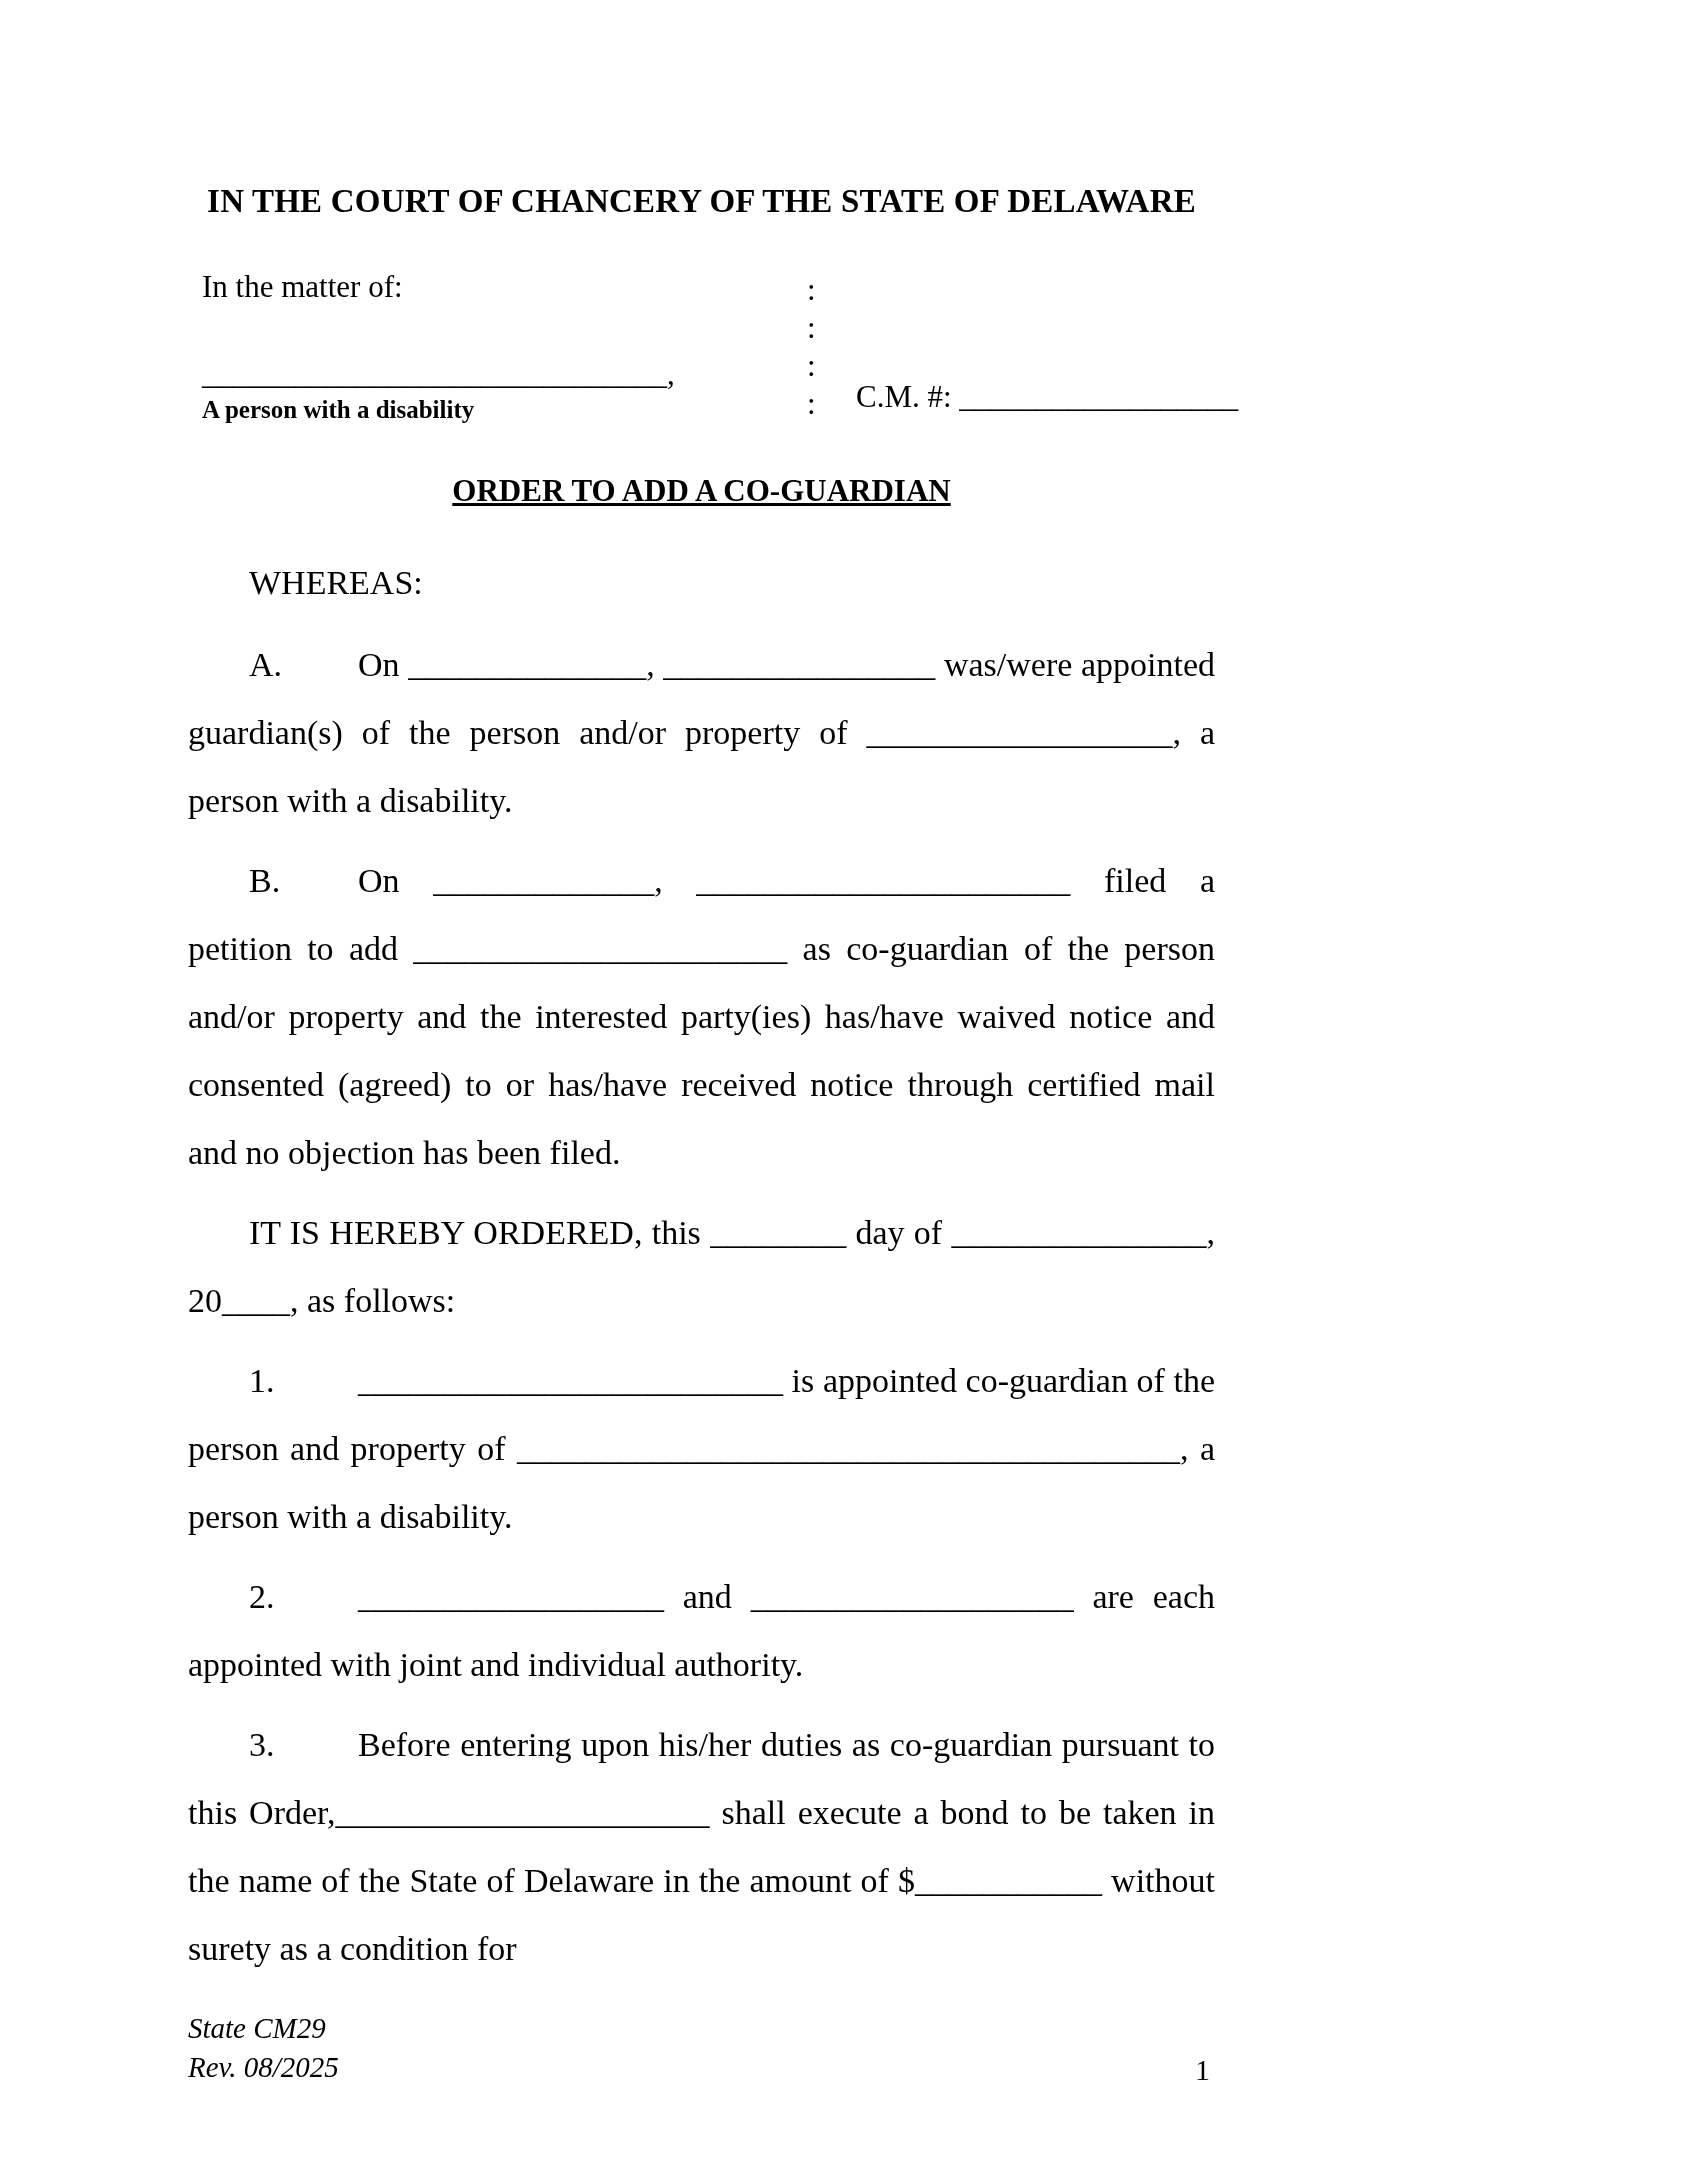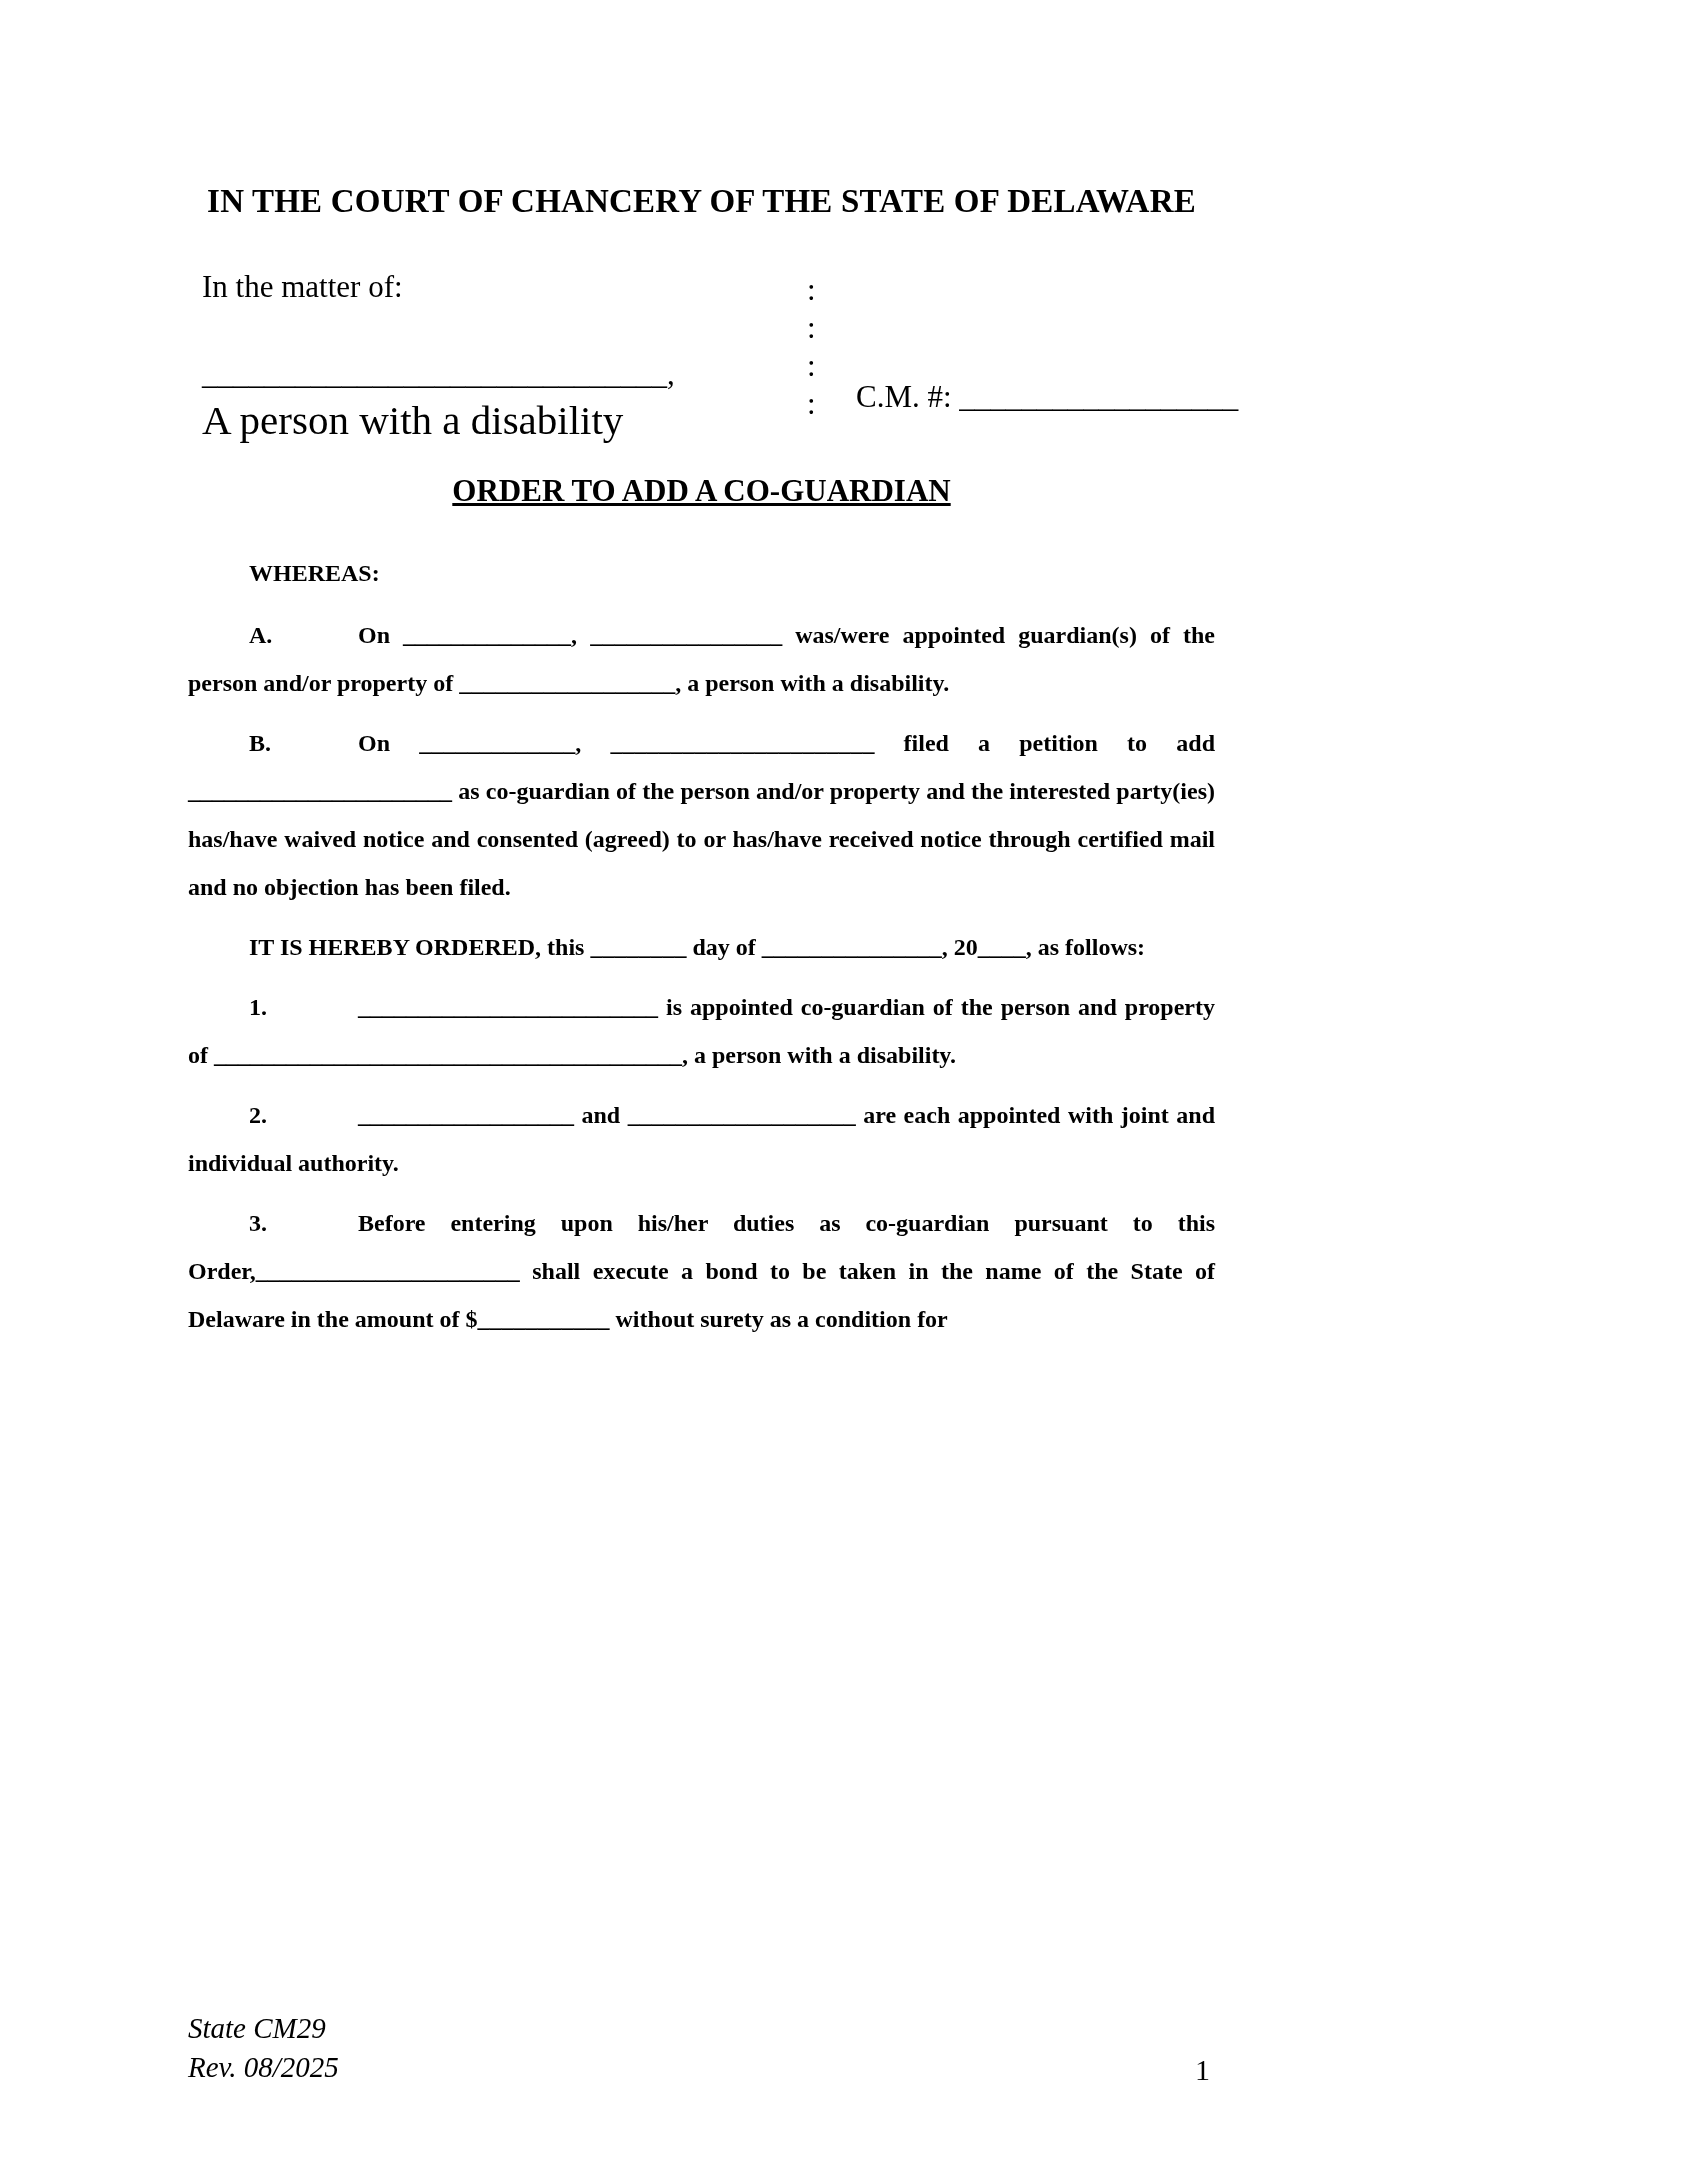--- a/index.html
+++ b/index.html
@@ -50,7 +50,8 @@
   }
   .cap-person {
     margin-top: 4px;
-    font-size: 41px;
+    font-size: 25px;
+    font-weight: bold;
   }
   .colons {
     position: absolute;

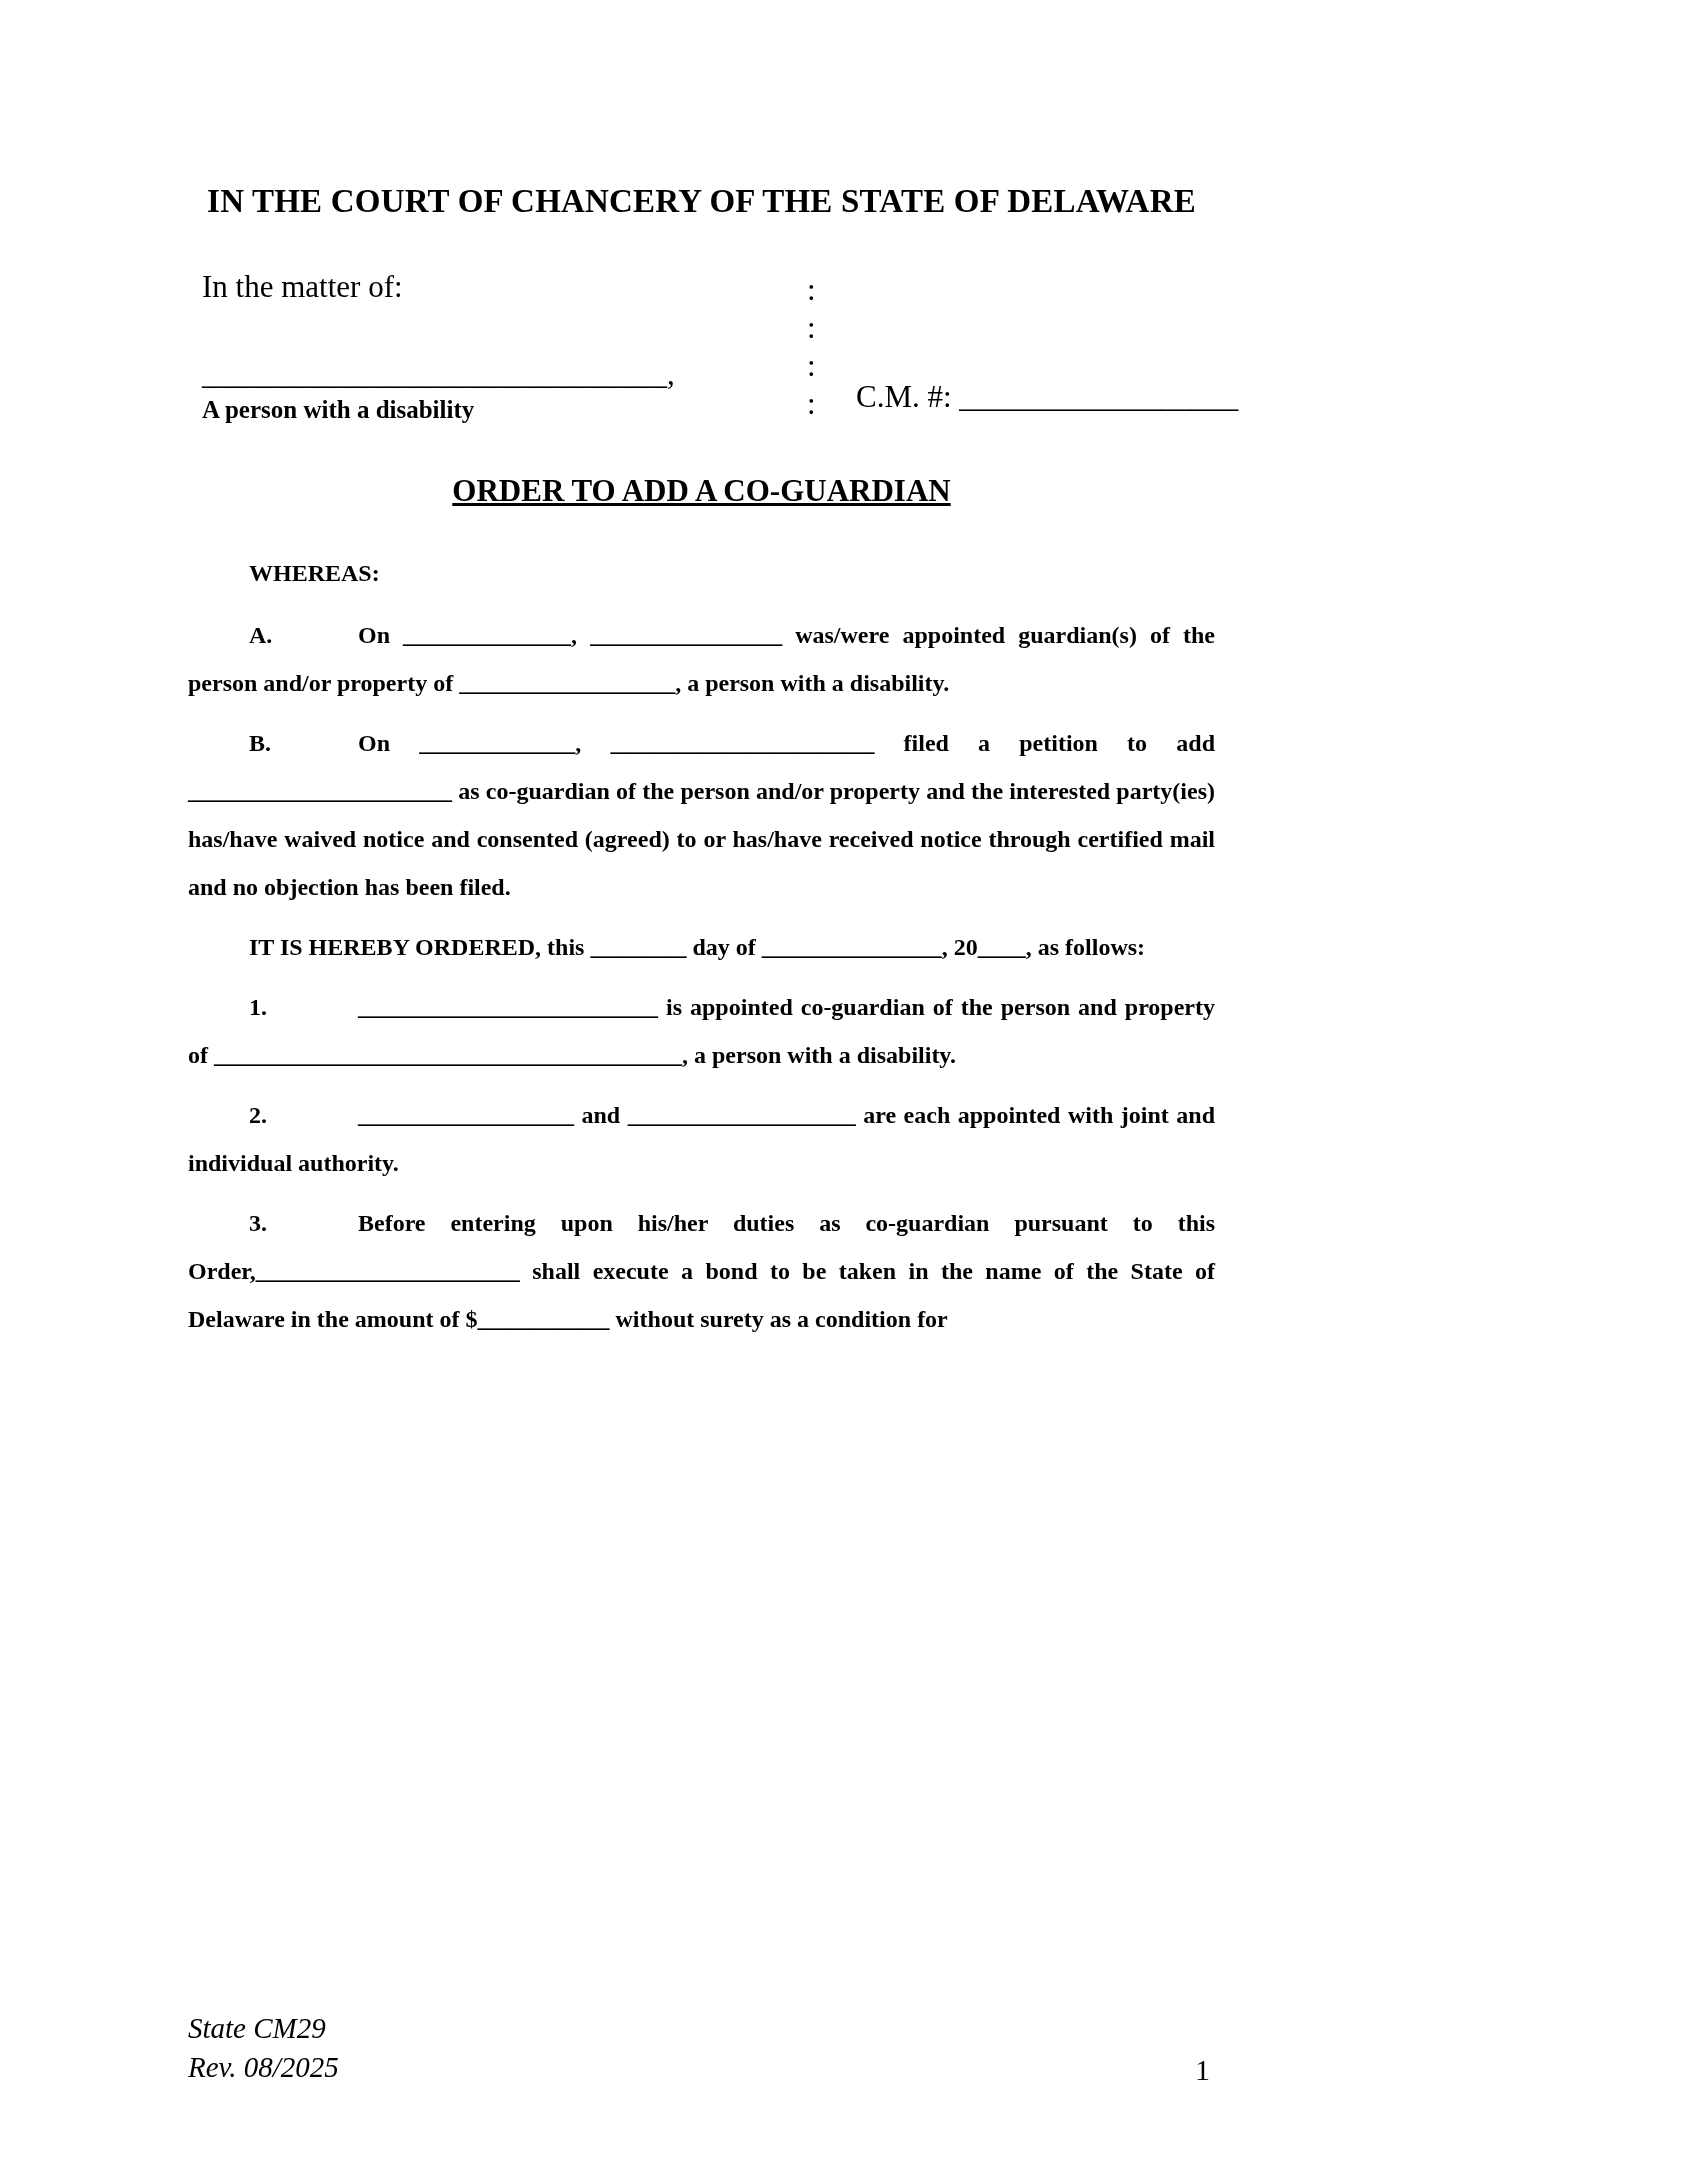--- a/index.html
+++ b/index.html
@@ -76,11 +76,10 @@
     margin: 22px 0 40px 0;
   }
   p.body {
-    font-size: 24px;
+    font-size: 34px;
     line-height: 2.0;
     margin: 0 0 18px 0;
     text-align: justify;
-    font-weight: bold;
   }
   p.whereas {
     margin: 0 0 14px 0;

